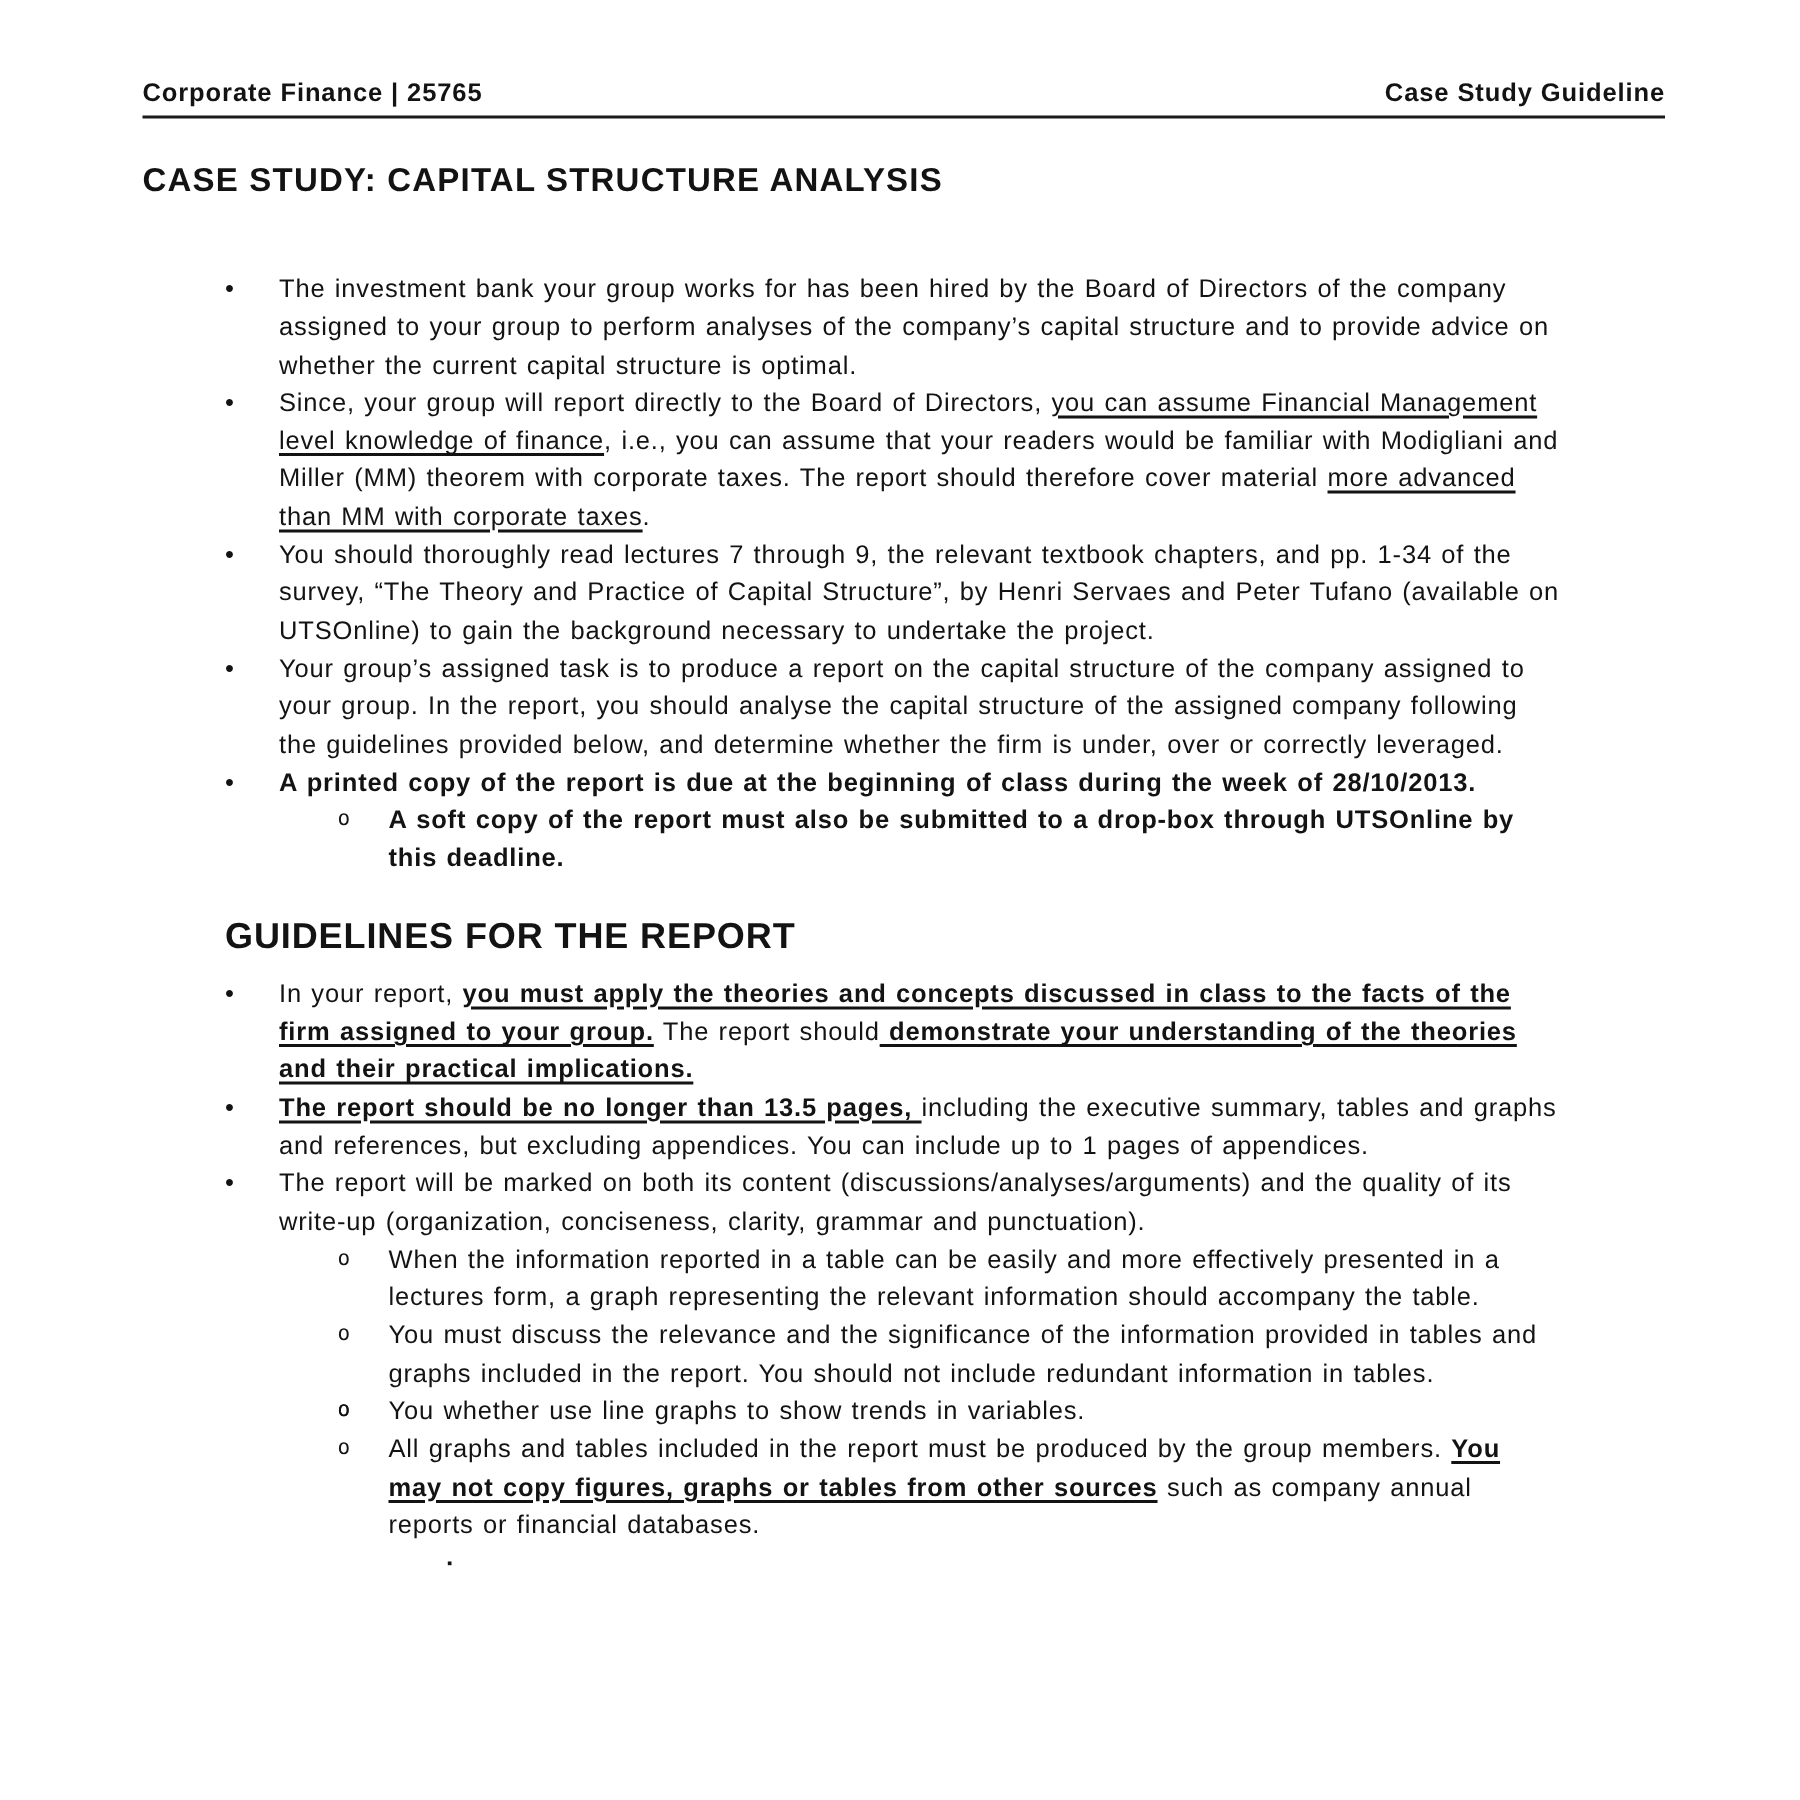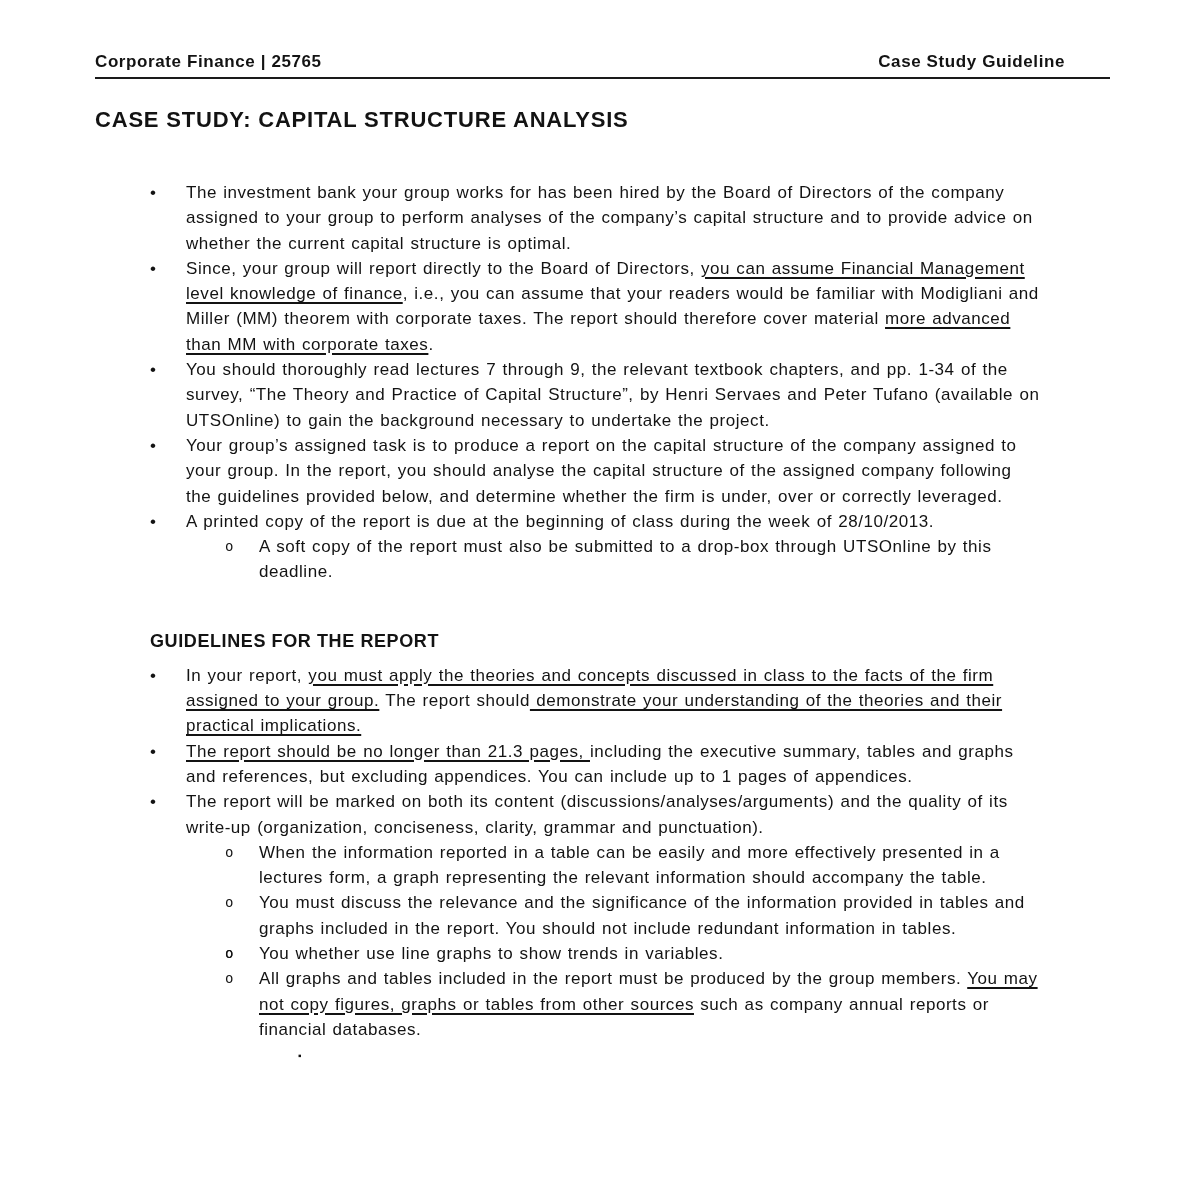--- a/index.html
+++ b/index.html
@@ -18,7 +18,7 @@
     padding-bottom:5px;
     font-weight:bold;font-size:17px;letter-spacing:0.6px;
   }
-  .hdr .hdr-right{margin-right:45px;}
+  .hdr .hdr-right{}
   .doc-title{
     text-align:left;
     font-size:22px;font-weight:bold;letter-spacing:0.8px;

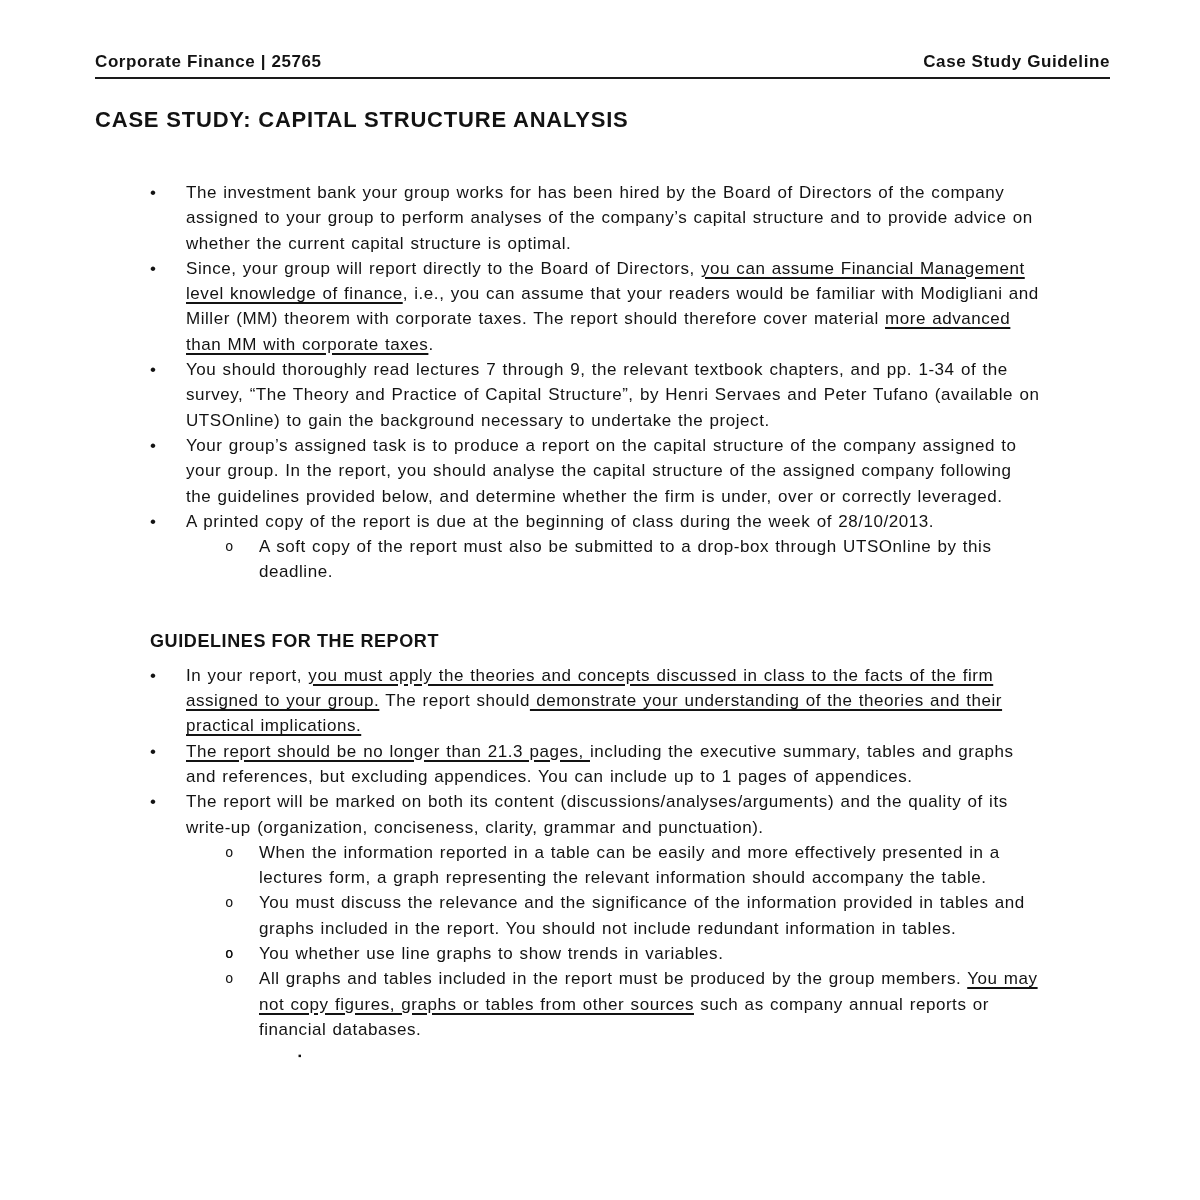--- a/index.html
+++ b/index.html
@@ -43,7 +43,7 @@
     font-size:18px;font-weight:bold;letter-spacing:0.6px;
     margin:46px 0 11px 55px;
   }
-  .b{font-weight:normal;}
+  .b{font-weight:bold;}
   .u{text-decoration:underline;text-decoration-thickness:1.6px;text-underline-offset:3px;}
   .footer{
     position:absolute;left:95px;right:90px;top:1124px;

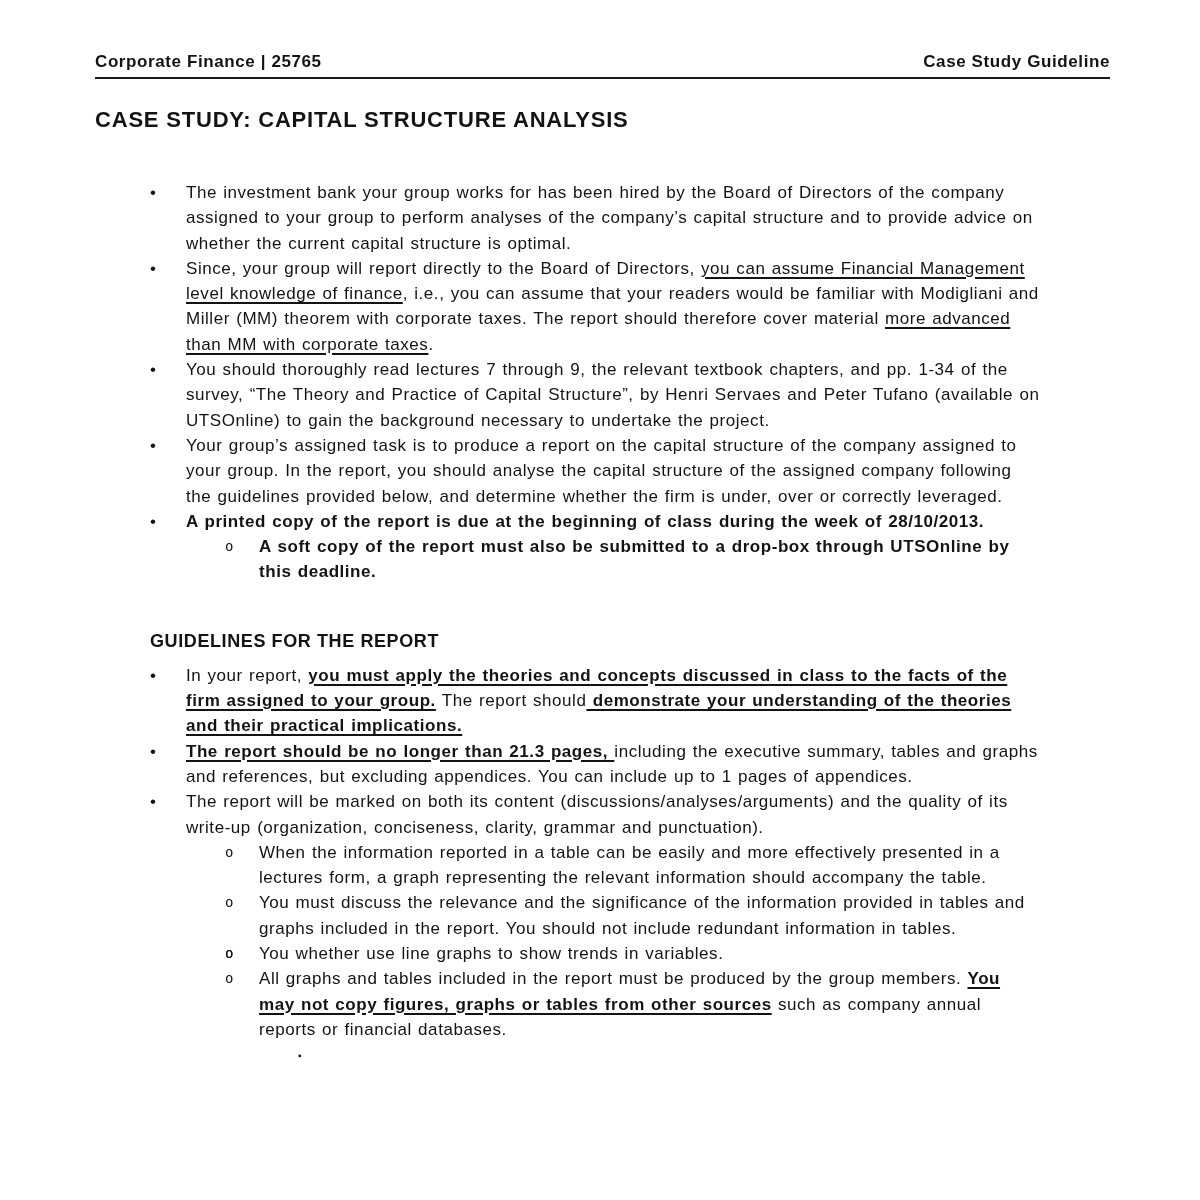--- a/index.html
+++ b/index.html
@@ -40,8 +40,8 @@
   .m1{left:130px;font-family:"DejaVu Sans Mono", monospace;font-size:14px;}
   .m2{left:203px;font-size:10px;top:1px;}
   .sec-heading{
-    font-size:18px;font-weight:bold;letter-spacing:0.6px;
-    margin:46px 0 11px 55px;
+    font-size:24px;font-weight:bold;letter-spacing:0.6px;
+    margin:26px 0 11px 55px;
   }
   .b{font-weight:bold;}
   .u{text-decoration:underline;text-decoration-thickness:1.6px;text-underline-offset:3px;}

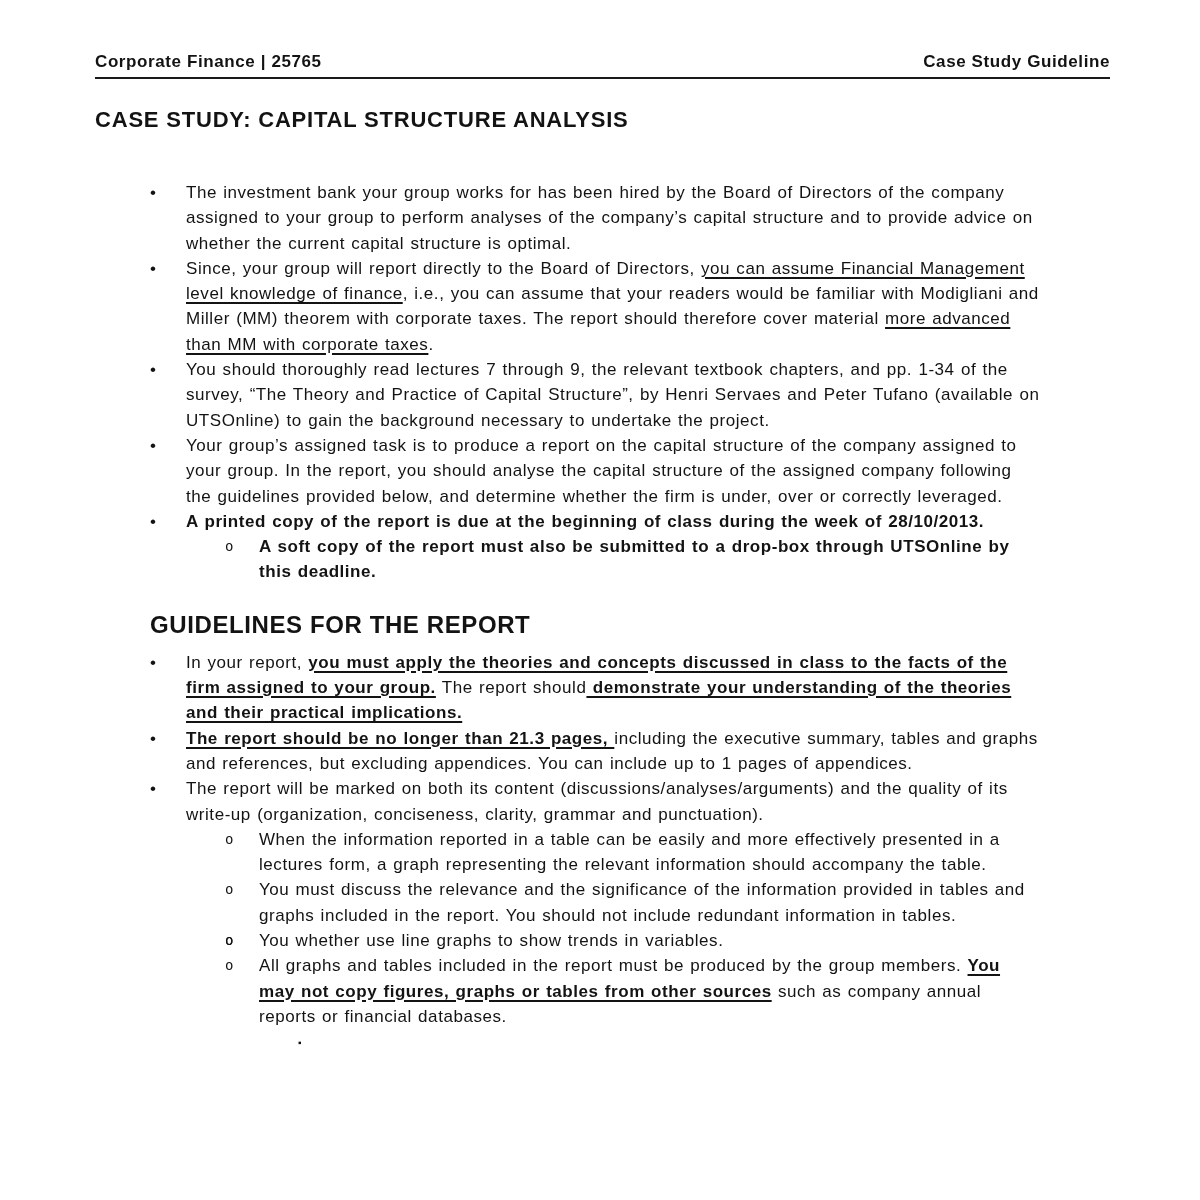--- a/index.html
+++ b/index.html
@@ -75,7 +75,7 @@
 
   <div class="list guidelines" id="guidelines-list">
       <div class="li ind0"><span class="marker m0">•</span><span class="content"><span>In your report, </span><span class="b u">you must apply the theories and concepts discussed in class to the facts of the firm assigned to your group.</span><span> The report should</span><span class="b u"> demonstrate your understanding of the theories and their practical implications.</span></span></div>
-      <div class="li ind0"><span class="marker m0">•</span><span class="content"><span class="b u">The report should be no longer than 21.3 pages, </span><span>including the executive summary, tables and graphs and references, but excluding appendices. You can include up to 1 pages of appendices.</span></span></div>
+      <div class="li ind0"><span class="marker m0">•</span><span class="content"><span class="b u">The report should be no longer than 13.5 pages, </span><span>including the executive summary, tables and graphs and references, but excluding appendices. You can include up to 1 pages of appendices.</span></span></div>
       <div class="li ind0"><span class="marker m0">•</span><span class="content"><span>The report will be marked on both its content (discussions/analyses/arguments) and the quality of its write-up (organization, conciseness, clarity, grammar and punctuation).</span></span></div>
       <div class="li ind1"><span class="marker m1">o</span><span class="content"><span>When the information reported in a table can be easily and more effectively presented in a lectures form, a graph representing the relevant information should accompany the table.</span></span></div>
       <div class="li ind1"><span class="marker m1">o</span><span class="content"><span>You must discuss the relevance and the significance of the information provided in tables and graphs included in the report. You should not include redundant information in tables.</span></span></div>

